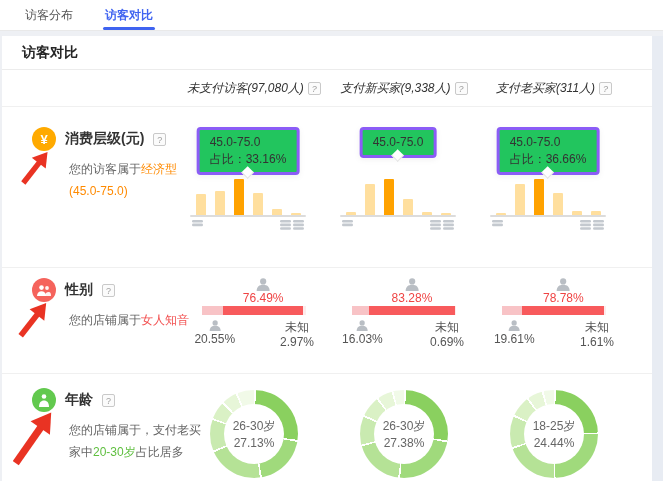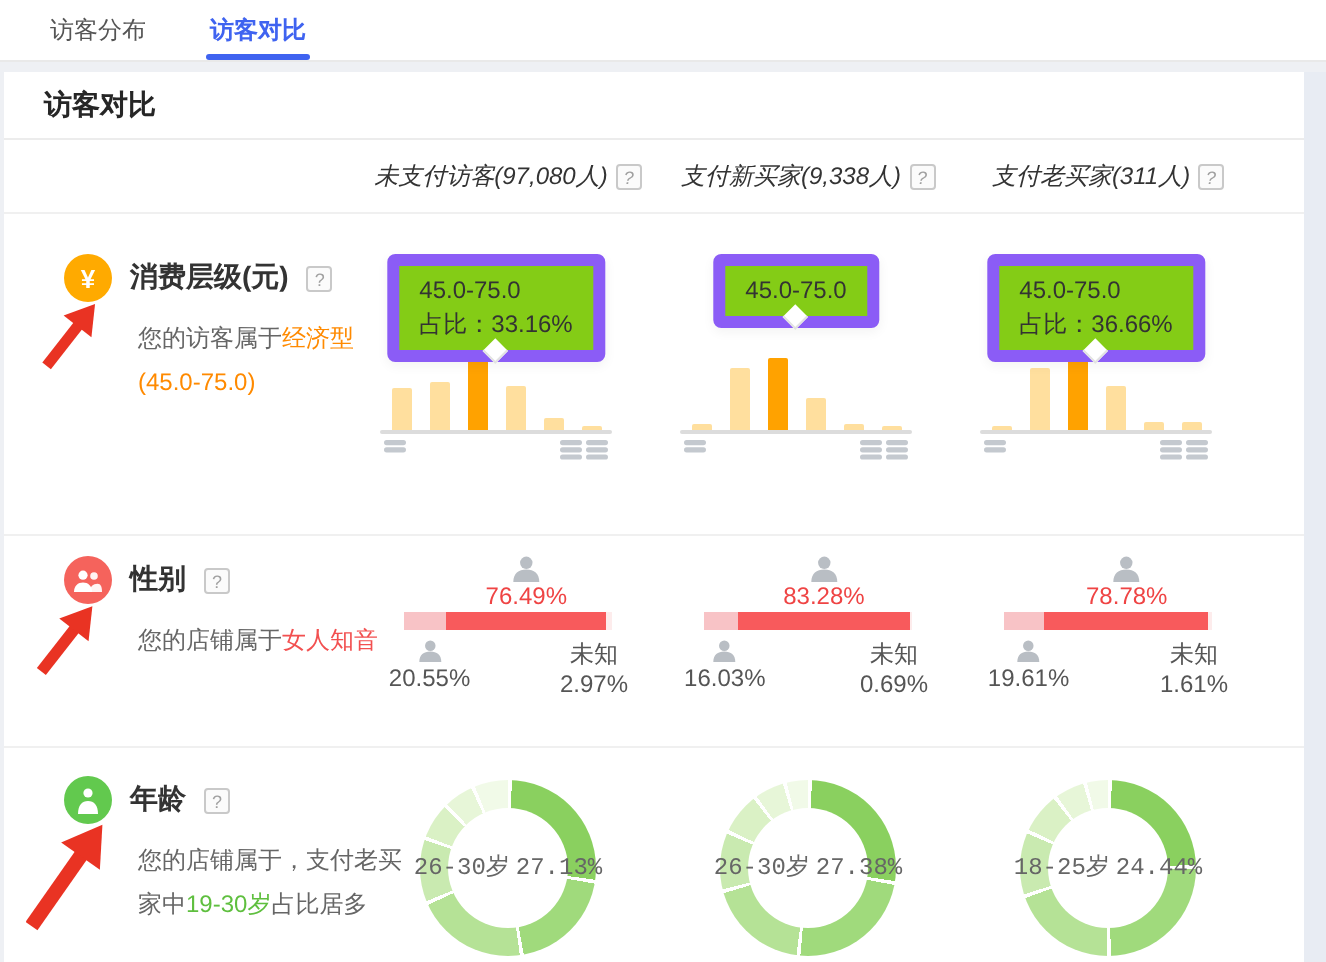--- a/index.html
+++ b/index.html
@@ -56,7 +56,7 @@
   .chart-col{width:150px;flex:none;position:relative;}
 
   
-  .tip{position:absolute;top:20px;left:calc(50% - 6px);transform:translateX(-50%);background:#84cc16;border:6px solid #8b5cf6;border-radius:4px;padding:4px 10px;font-size:12px;color:#333;line-height:17px;white-space:nowrap;box-shadow:0 2px 6px rgba(0,0,0,.05);z-index:2;}
+  .tip{position:absolute;top:20px;left:calc(50% - 6px);transform:translateX(-50%);background:#22c55e;border:3px solid #8b5cf6;border-radius:4px;padding:4px 10px;font-size:12px;color:#333;line-height:17px;white-space:nowrap;box-shadow:0 2px 6px rgba(0,0,0,.05);z-index:2;}
   .tip::after{content:"";position:absolute;left:50%;bottom:-5px;width:8px;height:8px;background:#fff;border-right:1px solid #e2e2e2;border-bottom:1px solid #e2e2e2;transform:translateX(-50%) rotate(45deg);}
   .bar-wrap{position:absolute;top:72px;left:calc(50% - 6px);transform:translateX(-50%);width:116px;}
   .bars{height:36px;display:flex;align-items:flex-end;gap:9px;padding:0 6px;}

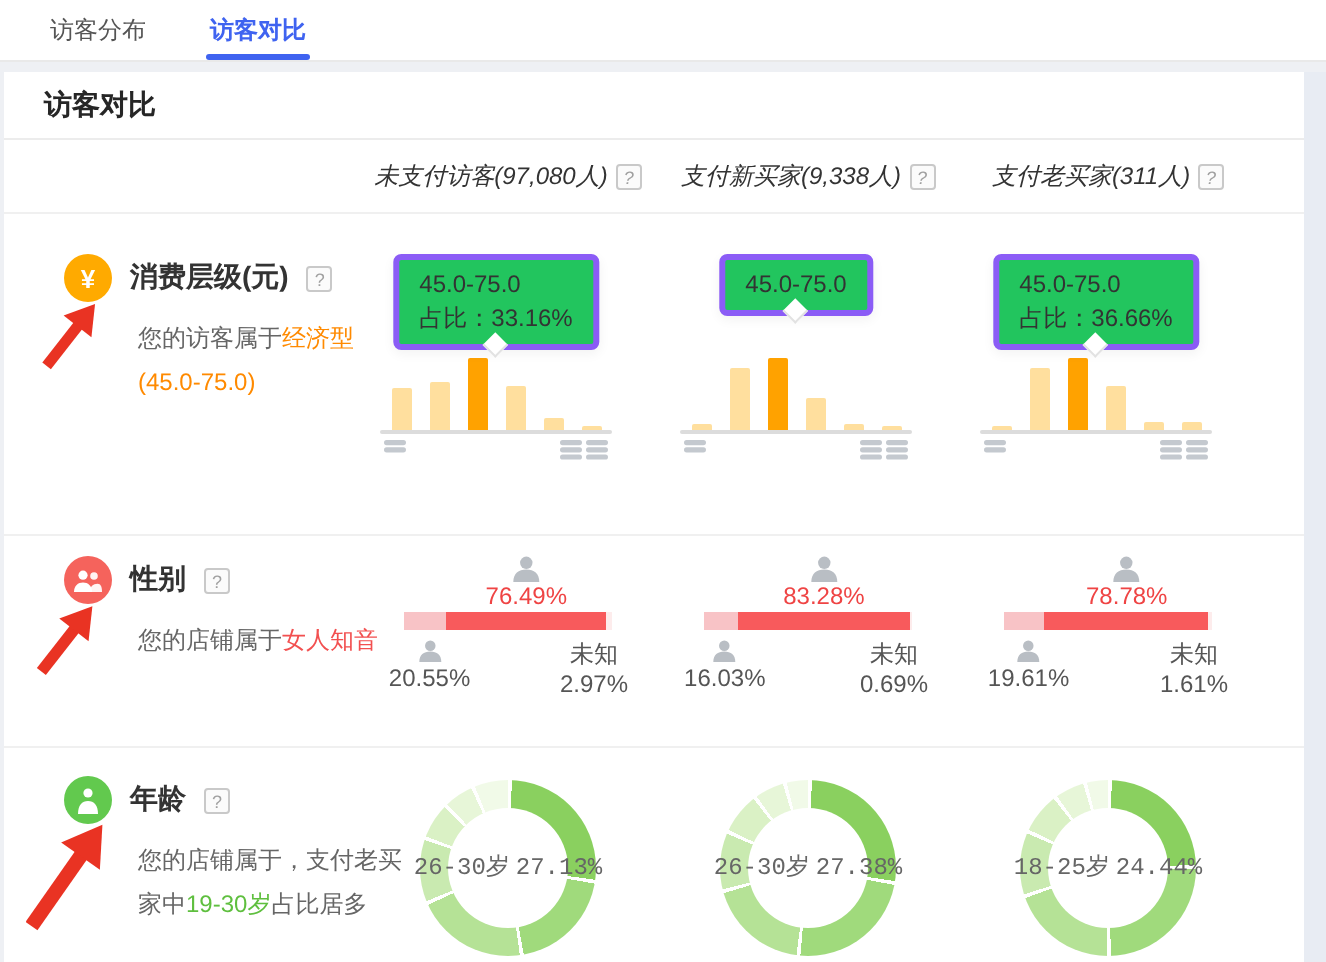--- a/index.html
+++ b/index.html
@@ -78,7 +78,7 @@
 
   
   .donut{position:absolute;top:16px;left:50%;transform:translateX(-50%);width:88px;height:88px;border-radius:50%;}
-  .donut-hole{position:absolute;inset:14px;background:#fff;border-radius:50%;display:flex;flex-direction:row;align-items:center;justify-content:center;gap:3px;font-family:Liberation Mono, monospace;}
+  .donut-hole{position:absolute;inset:14px;background:#fff;border-radius:50%;display:flex;flex-direction:column;align-items:center;justify-content:center;gap:3px;}
   .donut-hole div{font-size:12px;color:#666;white-space:nowrap;line-height:14px;}
 </style>
 </head>

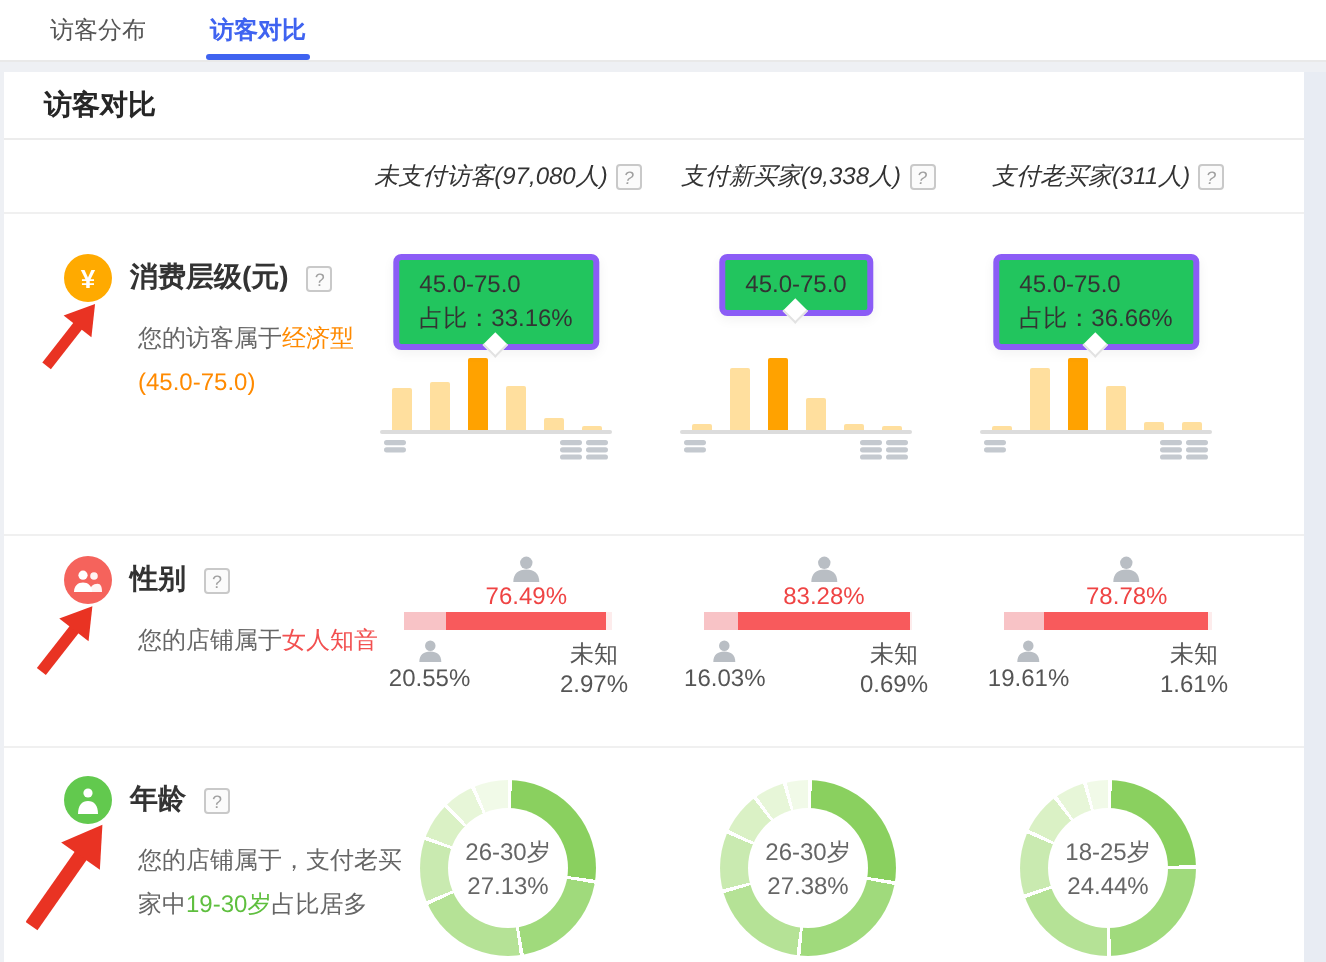--- a/index.html
+++ b/index.html
@@ -363,7 +363,7 @@
           <span class="qmark">?</span>
         </div>
         <div class="row-desc">
-          <span>您的店铺属于，支付老买家中</span><span class="hl-green">19-30岁</span><span>占比居多</span>
+          <span>您的店铺属于，支付老买家中</span><span class="hl-green">20-30岁</span><span>占比居多</span>
         </div>
         <svg class="arrow-svg" viewBox="0 0 44 66">
           <g transform="rotate(35 22 33)" fill="currentColor">

